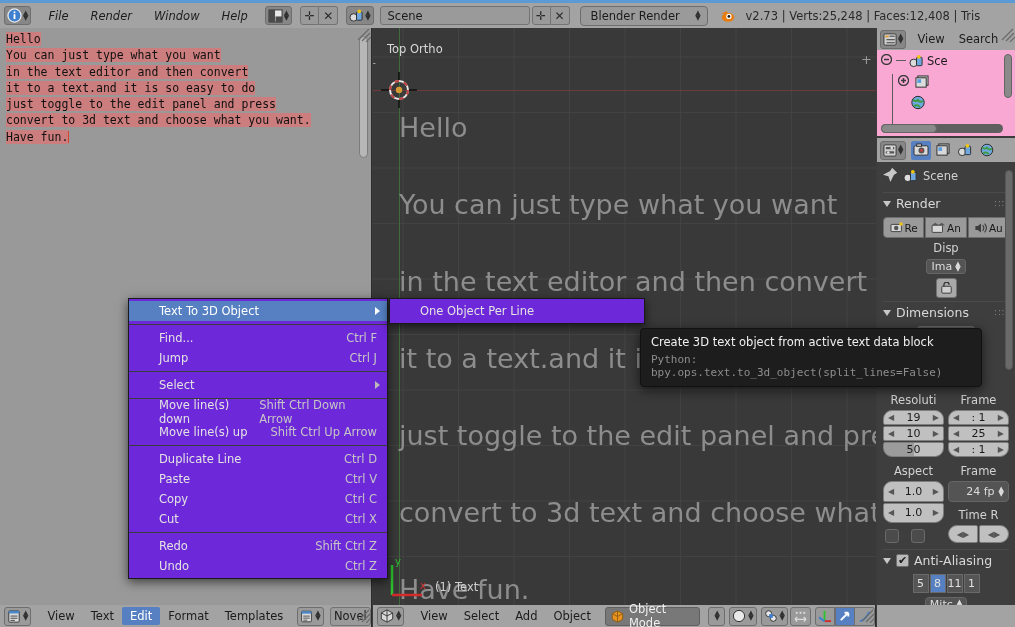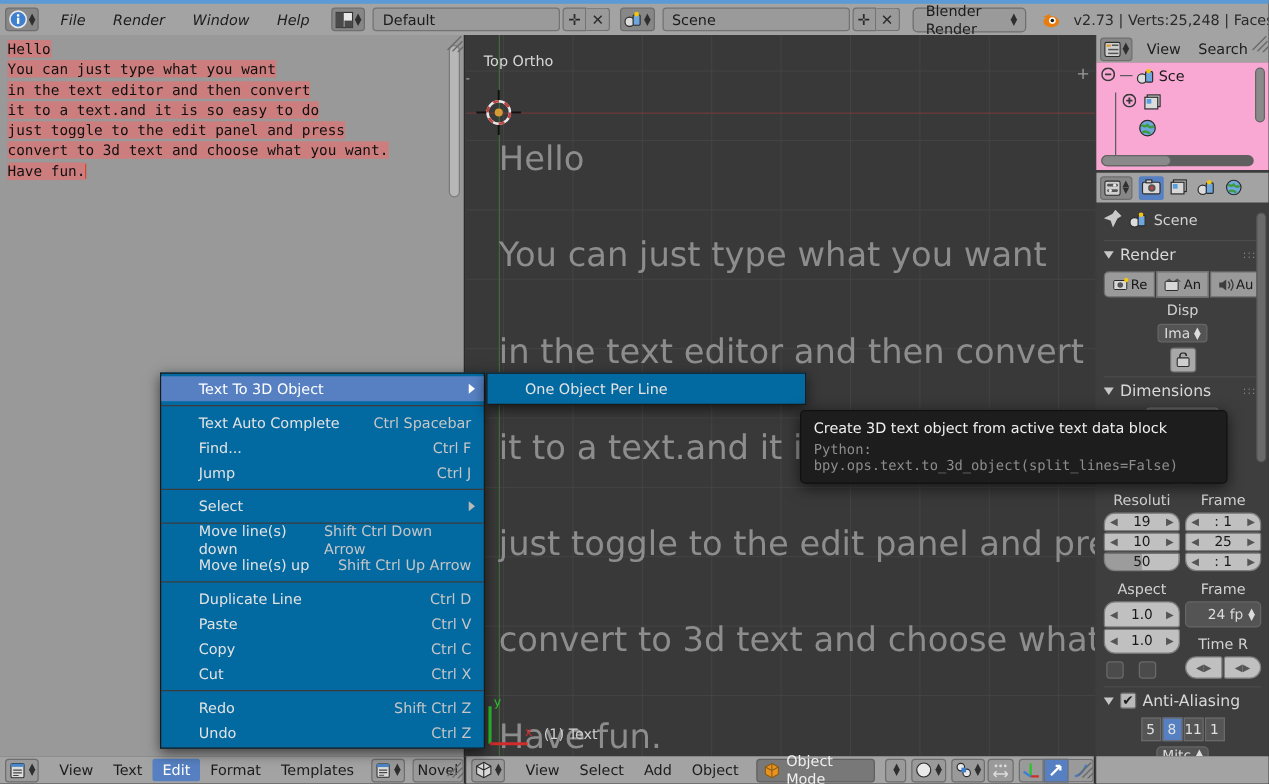--- a/index.html
+++ b/index.html
@@ -314,7 +314,6 @@
           <span>▼</span>
         </span>
     </div>
-    <div class="field" style="width:112px">Default</div>
     <div style="display:flex;margin-left:2px">
       <div class="sqbtn l">✛</div>
       <div class="sqbtn r">✕</div>

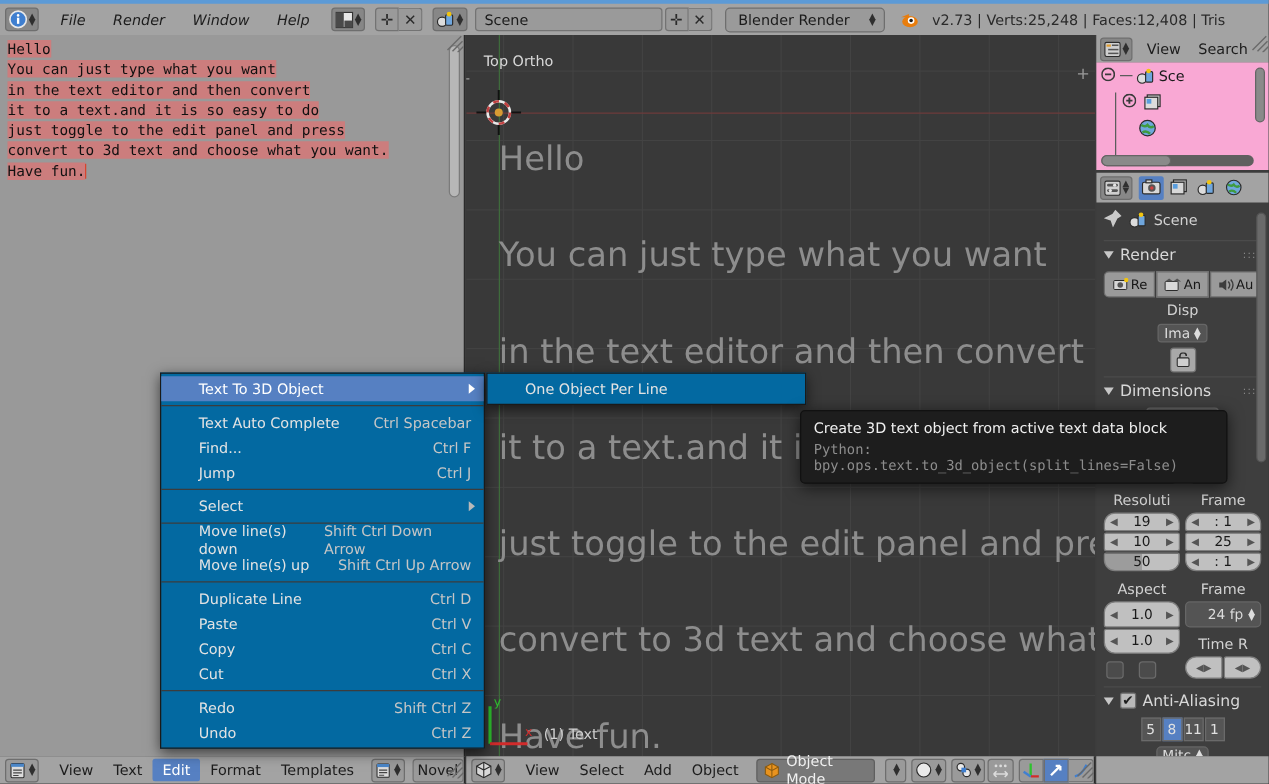--- a/index.html
+++ b/index.html
@@ -254,7 +254,7 @@
 
   
   .menu{
-    position:absolute; background:#0369a1; border:1px solid #1a1a1a;
+    position:absolute; background:#6d28d9; border:1px solid #1a1a1a;
     box-shadow:0 3px 10px rgba(0,0,0,.6); z-index:50; padding:2px 0;
   }
   .mrow{

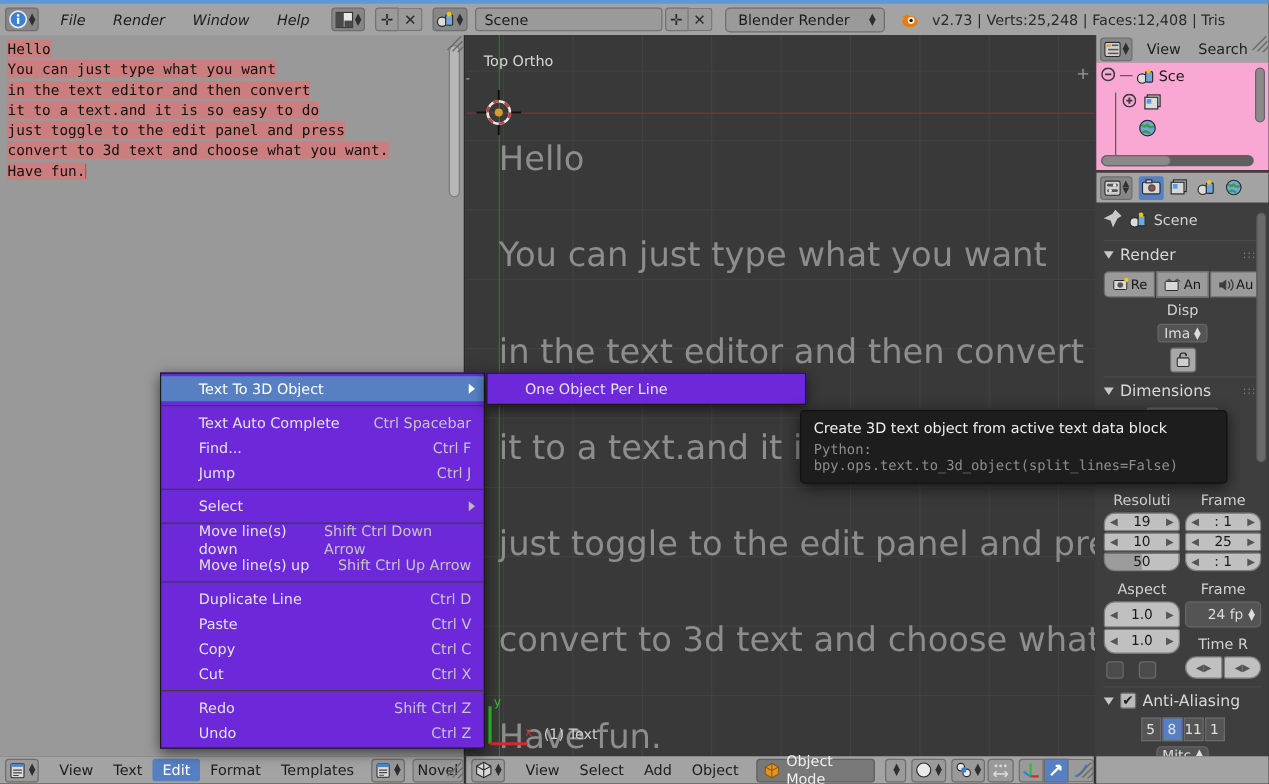--- a/index.html
+++ b/index.html
@@ -901,10 +901,6 @@
     </div>
     <div class="msep"></div>
     <div class="mrow">
-      <span>Text Auto Complete</span>
-      <span class="sc">Ctrl Spacebar</span>
-    </div>
-    <div class="mrow">
       <span>Find...</span>
       <span class="sc">Ctrl F</span>
     </div>

